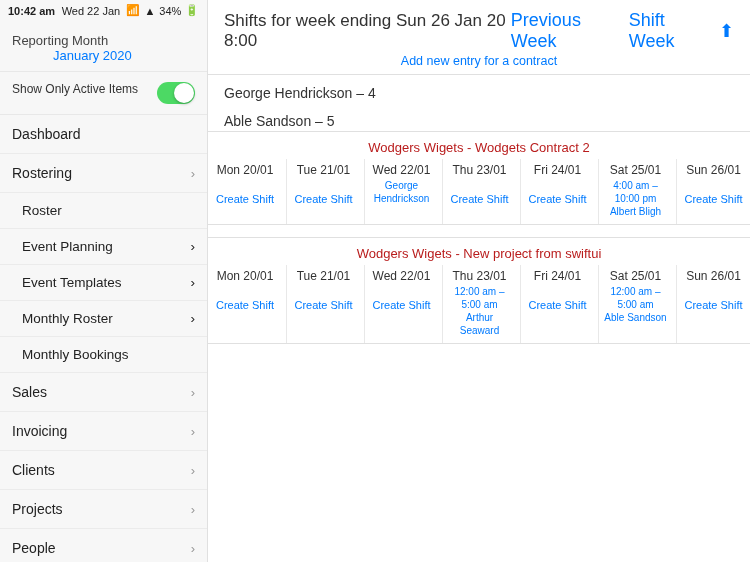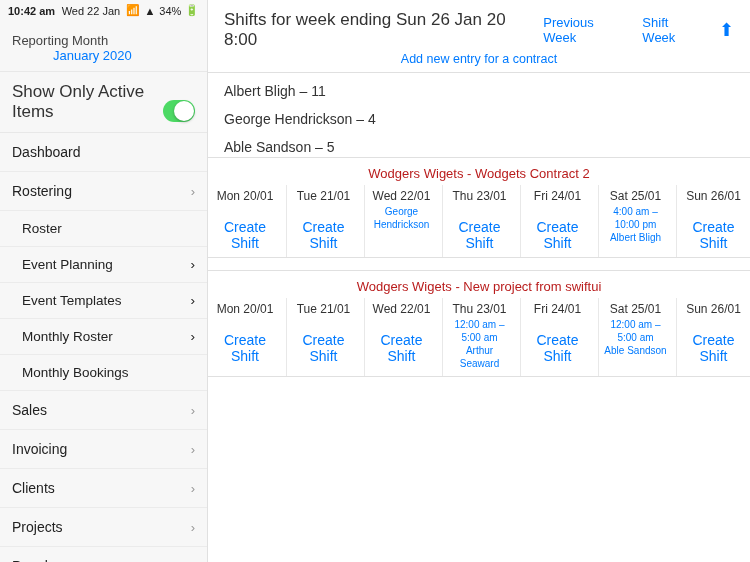--- a/index.html
+++ b/index.html
@@ -32,7 +32,7 @@
     .main-header { padding: 10px 16px 6px 16px; border-bottom: 1px solid #e0e0e0; }
     .main-header-row1 { display: flex; justify-content: space-between; align-items: center; }
     .main-title { font-size: 17px; color: #333; font-weight: 400; }
-    .header-nav-links { display: flex; gap: 12px; font-size: 13px; color: #007aff; }
+    .header-nav-links { display: flex; gap: 12px; font-size: 18px; color: #007aff; }
     .header-nav-links span { cursor: pointer; }
     .add-entry-link { color: #007aff; font-size: 12.5px; cursor: pointer; padding-top: 2px; display: block; text-align: center; }
     .share-icon { font-size: 18px; color: #007aff; cursor: pointer; }

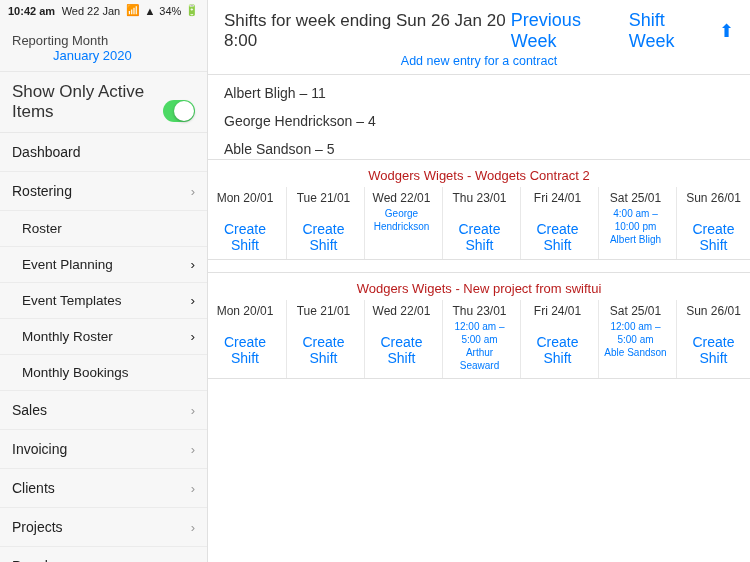--- a/index.html
+++ b/index.html
@@ -17,7 +17,7 @@
     .sidebar-reporting { padding: 12px 12px 8px 12px; font-size: 13px; color: #444; border-bottom: 1px solid #e8e8e8; }
     .sidebar-reporting span.month { color: #007aff; margin-left: 41px; }
 
-    .sidebar-toggle-row { display: flex; align-items: flex-end; justify-content: space-between; padding: 10px 12px; border-bottom: 1px solid #e8e8e8; font-size: 17px; color: #333; }
+    .sidebar-toggle-row { display: flex; align-items: flex-start; justify-content: space-between; padding: 10px 12px; border-bottom: 1px solid #e8e8e8; font-size: 12px; color: #333; }
     .toggle { width: 38px; height: 22px; background: #4cd964; border-radius: 11px; position: relative; display: inline-block; }
     .toggle-knob { width: 20px; height: 20px; background: #fff; border-radius: 50%; position: absolute; top: 1px; right: 1px; box-shadow: 0 1px 3px rgba(0,0,0,0.3); }
     .nav-item { display: flex; align-items: center; justify-content: space-between; padding: 11px 12px; font-size: 14px; color: #222; border-bottom: 1px solid #ebebeb; cursor: pointer; }

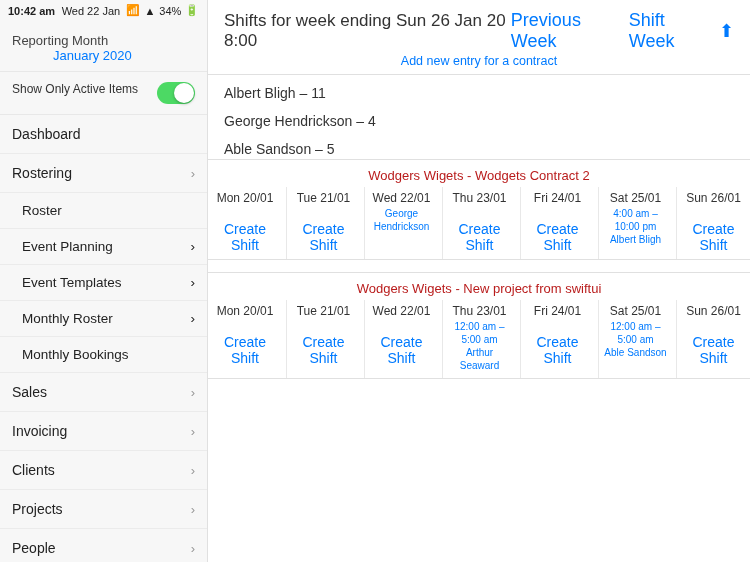--- a/index.html
+++ b/index.html
@@ -153,7 +153,6 @@
       <a class="add-entry-link">Add new entry for a contract</a>
     </div>
 
-    <div class="employee-header">Albert Bligh – 11</div>
     <div class="employee-header">George  Hendrickson – 4</div>
     <div class="employee-header">Able Sandson – 5</div>
 

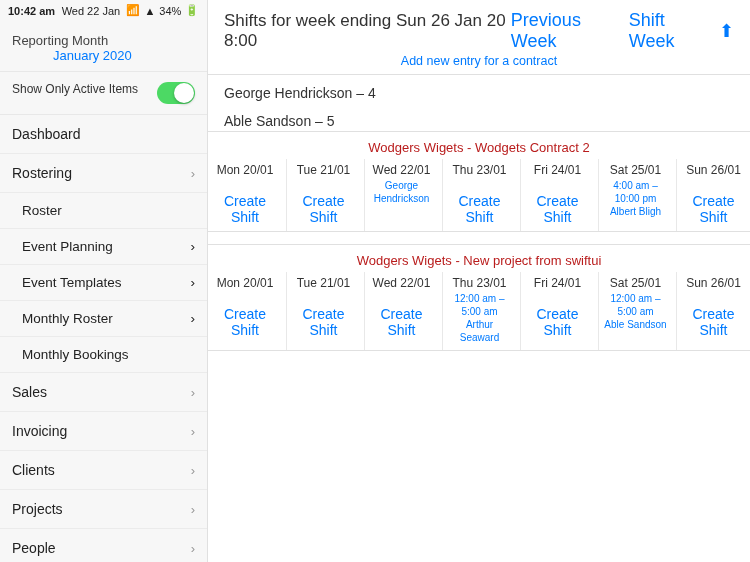--- a/index.html
+++ b/index.html
@@ -48,7 +48,7 @@
     .schedule-day { border-left: 1px solid #e8e8e8; padding: 4px 3px 6px 3px; text-align: center; min-height: 60px; }
     .schedule-day:first-child { border-left: none; }
     .day-label { font-size: 12px; color: #333; font-weight: 500; margin-bottom: 2px; }
-    .create-shift { font-size: 14px; color: #007aff; cursor: pointer; margin-top: 16px; }
+    .create-shift { font-size: 11px; color: #007aff; cursor: pointer; margin-top: 16px; }
     .shift-time { font-size: 10px; color: #007aff; line-height: 1.3; margin-top: 2px; }
     .shift-person { font-size: 10px; color: #007aff; line-height: 1.3; }
   </style>

